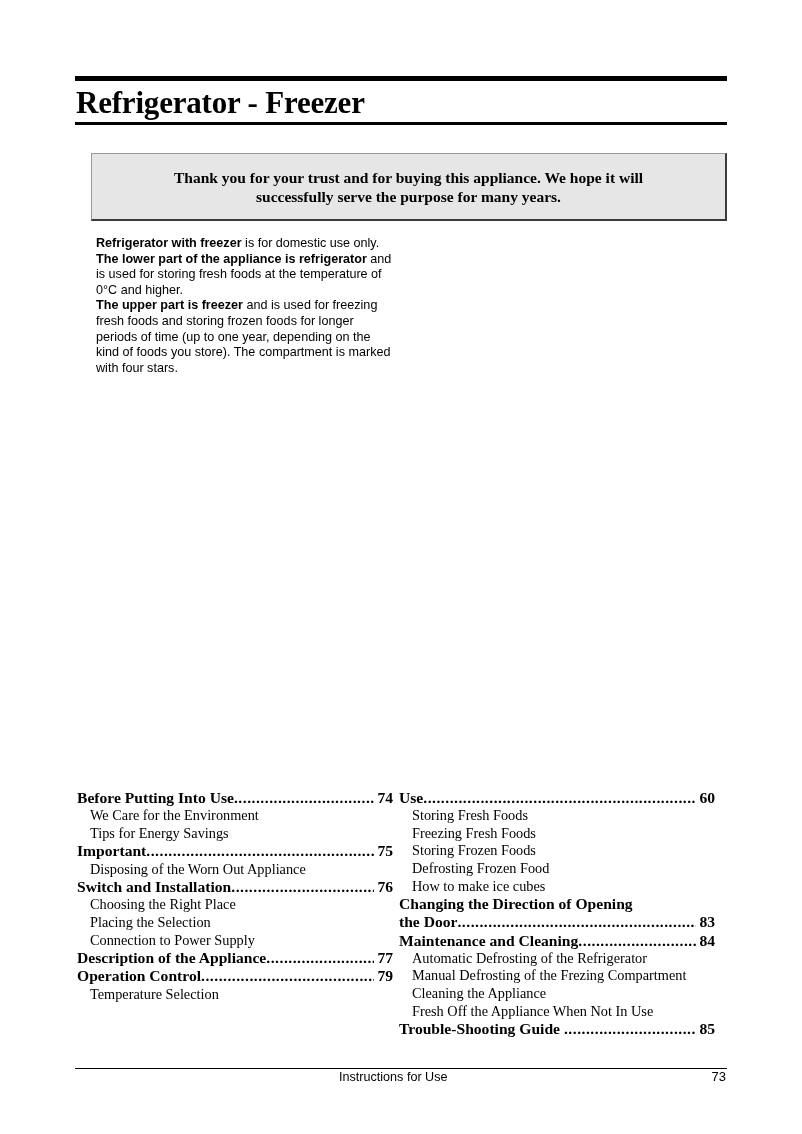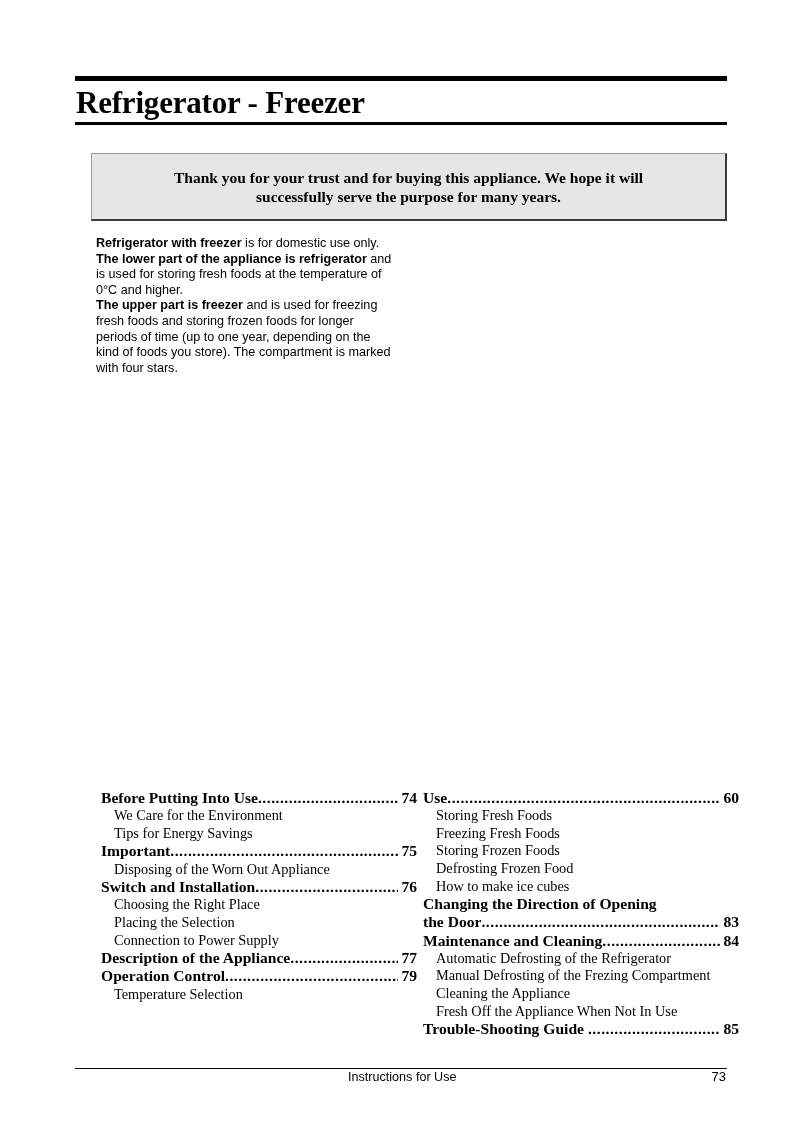--- a/index.html
+++ b/index.html
@@ -18,7 +18,7 @@
   .intro p { margin: 0; }
   .intro b { font-weight: bold; }
 
-  .toc-col { position: absolute; top: 789px; width: 316px; font-family: "Liberation Serif", serif; margin-left: 24px; }
+  .toc-col { position: absolute; top: 789px; width: 316px; font-family: "Liberation Serif", serif; }
   .toc-left { left: 77px; }
   .toc-right { left: 399px; }
   .toc-heading { display: flex; align-items: baseline; font-weight: bold; font-size: 15.6px; line-height: 18.2px; white-space: nowrap; overflow: hidden; }

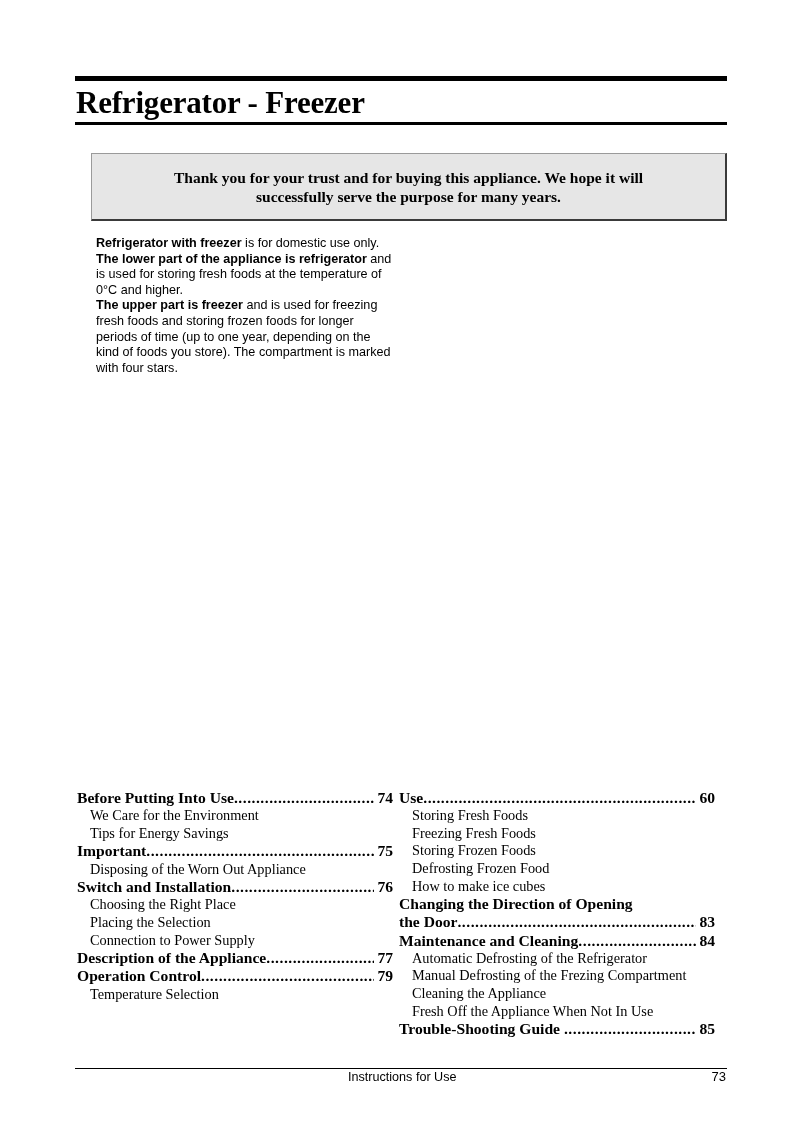--- a/index.html
+++ b/index.html
@@ -30,7 +30,7 @@
   .toc-sub { font-size: 14.3px; line-height: 17.6px; padding-left: 13px; white-space: nowrap; }
 
   .footer-rule { position: absolute; left: 75px; top: 1068px; width: 652px; height: 1px; background: #000; }
-  .footer-title { position: absolute; left: 348px; top: 1070px; font-family: "Liberation Sans", sans-serif; font-size: 12.6px; line-height: 15px; }
+  .footer-title { position: absolute; left: 339px; top: 1070px; font-family: "Liberation Sans", sans-serif; font-size: 12.6px; line-height: 15px; }
   .footer-page { position: absolute; right: 76px; top: 1069px; font-family: "Liberation Sans", sans-serif; font-size: 13px; line-height: 15px; }
 </style>
 </head>

